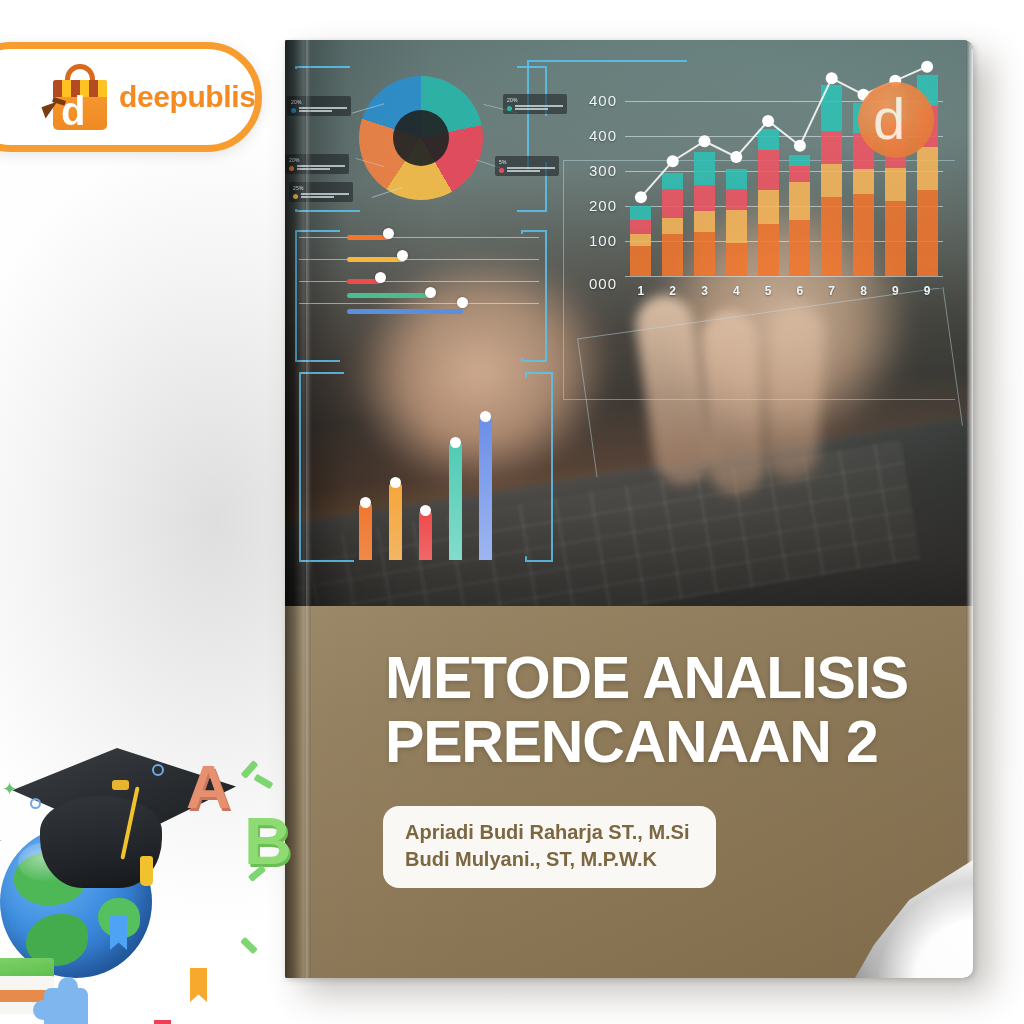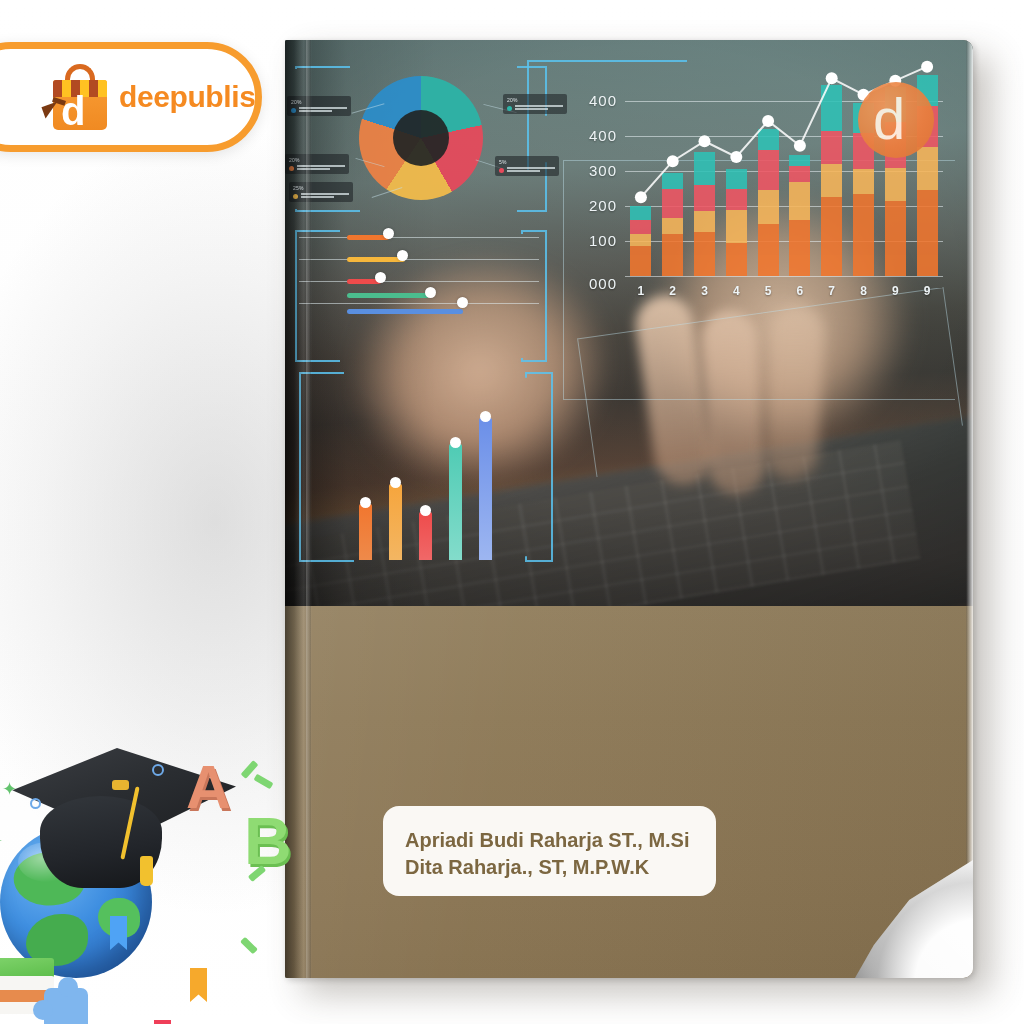--- a/index.html
+++ b/index.html
@@ -577,6 +577,10 @@
 
   <div id="title-block">
     <div id="title-sheen"></div>
+    <div id="book-title">
+      <div>METODE ANALISIS</div>
+      <div>PERENCANAAN 2</div>
+    </div>
     <div id="authors-card">
       <div class="author-line">Apriadi Budi Raharja ST., M.Si</div>
       <div class="author-line">Dita Raharja., ST, M.P.W.K</div>

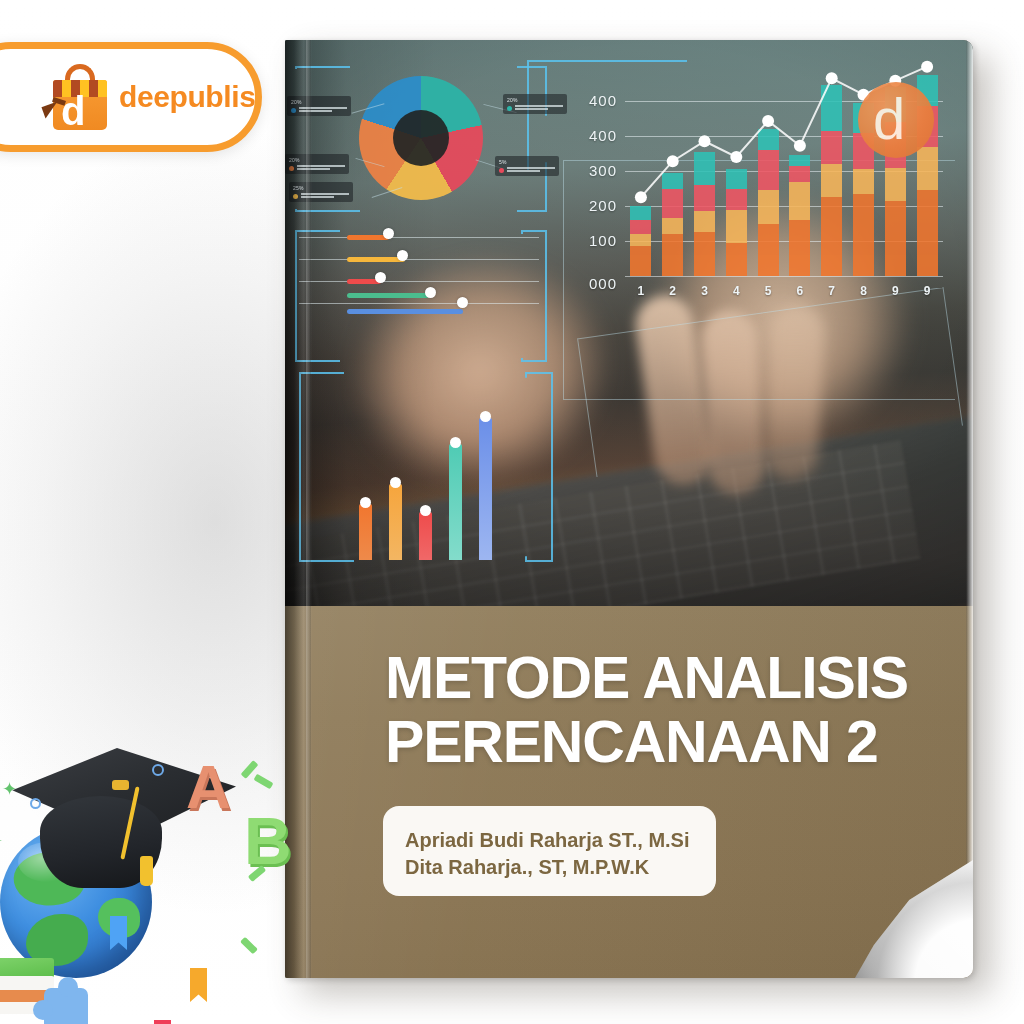--- a/index.html
+++ b/index.html
@@ -236,7 +236,7 @@
   #authors-card{
     position:absolute; left:98px; top:200px;
     background:#FAF8F4; border-radius:16px;
-    padding:21px 26px 15px 22px;
+    padding:13px 26px 15px 22px;
   }
   .author-line{
     font:700 20px/27px "Liberation Sans", sans-serif;

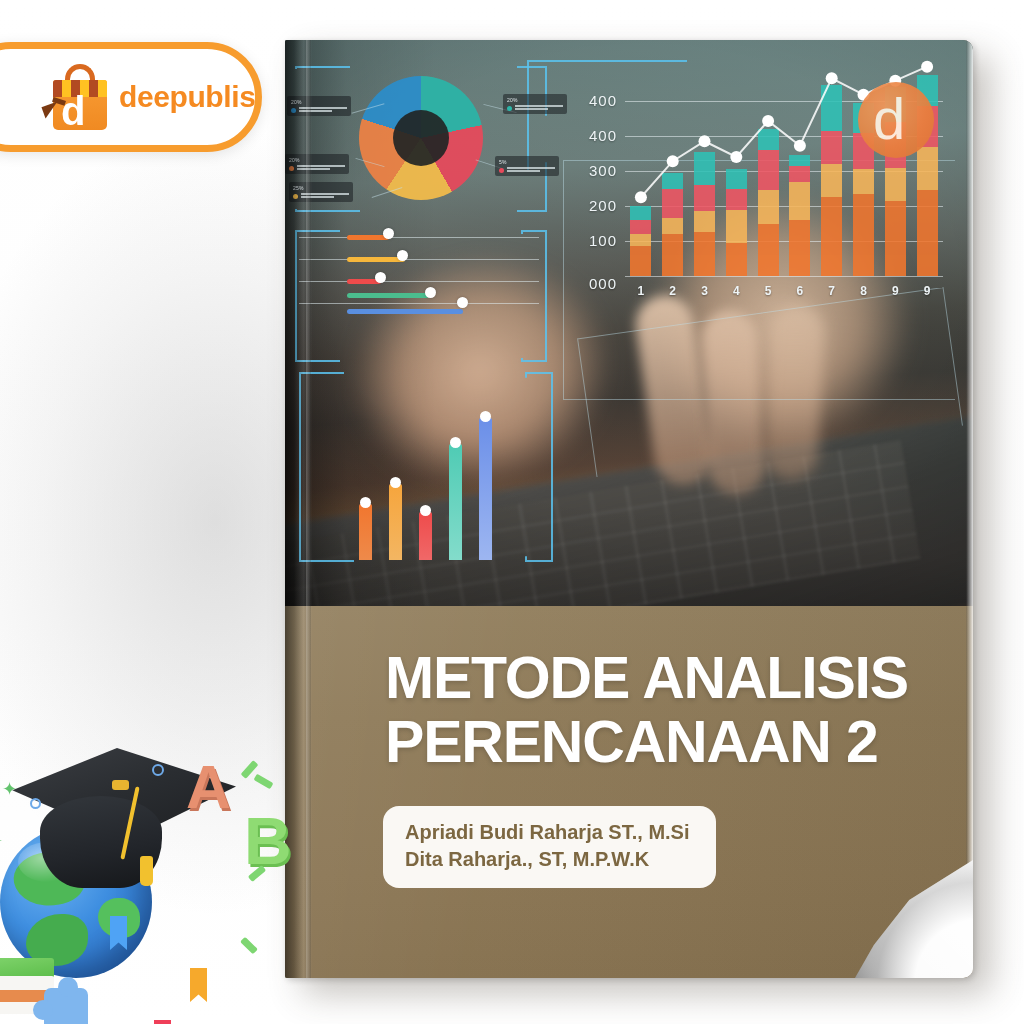--- a/index.html
+++ b/index.html
@@ -583,7 +583,7 @@
     </div>
     <div id="authors-card">
       <div class="author-line">Apriadi Budi Raharja ST., M.Si</div>
-      <div class="author-line">Dita Raharja., ST, M.P.W.K</div>
+      <div class="author-line">Budi Mulyani., ST, M.P.W.K</div>
     </div>
   </div>
 

